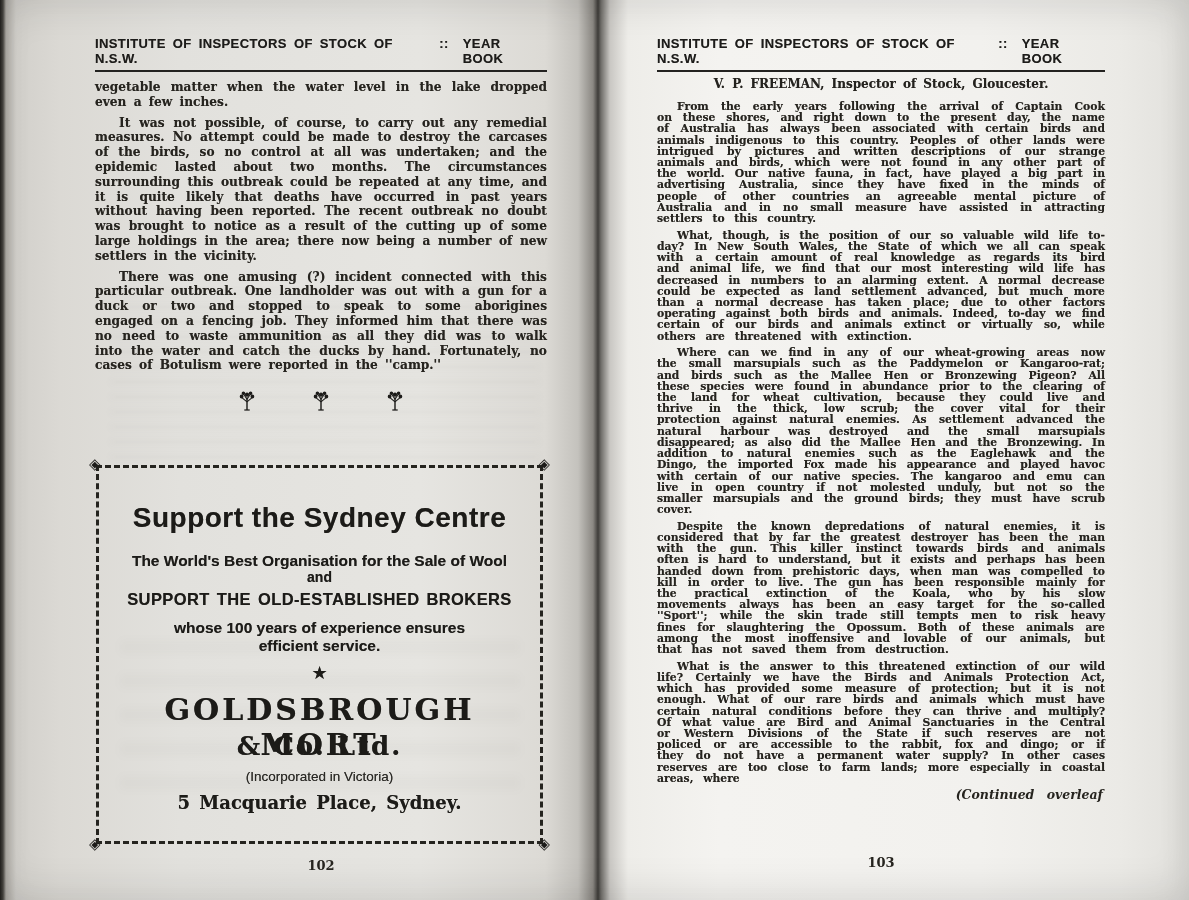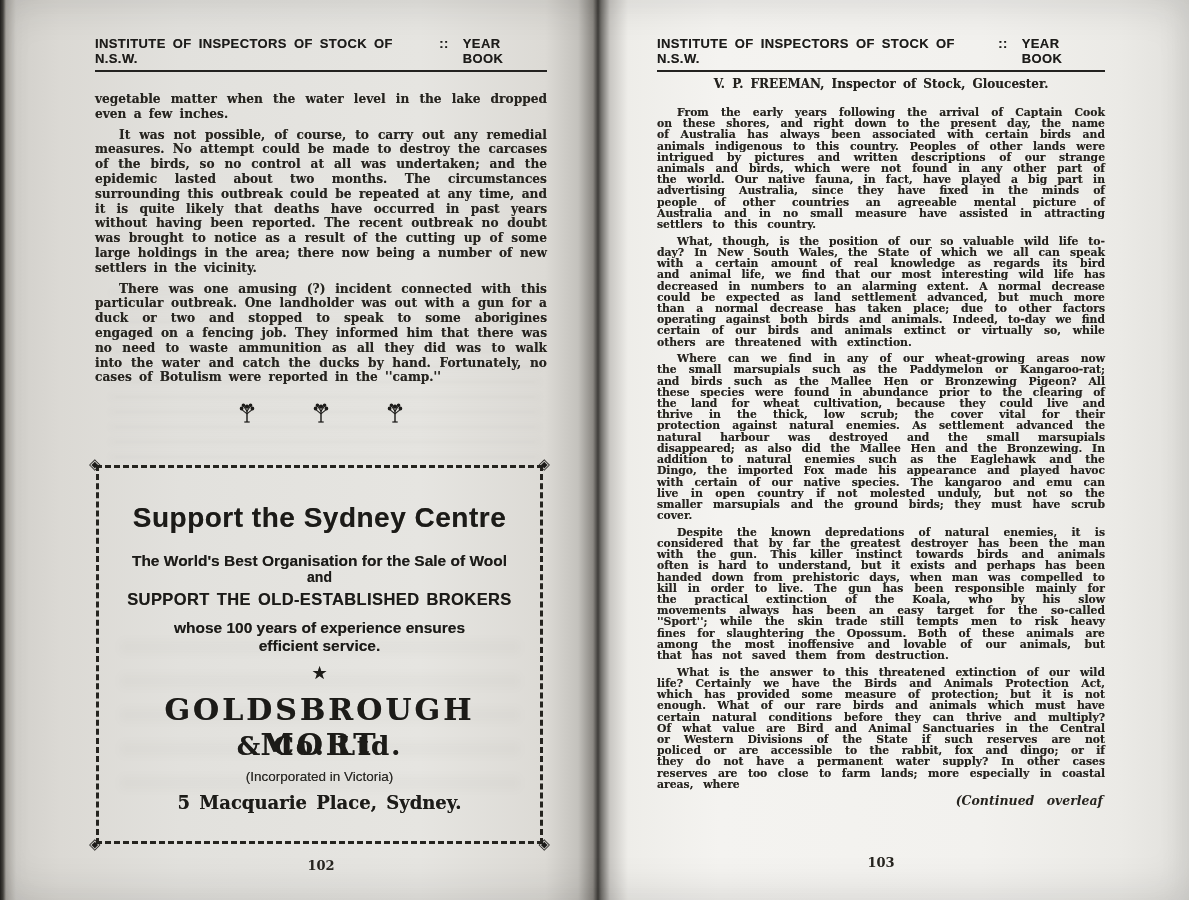--- a/index.html
+++ b/index.html
@@ -47,7 +47,7 @@
     text-shadow:0 0 .6px rgba(45,42,38,.5);
   }
   .page-left .body-text{font-size:12.2px;line-height:14.8px;word-spacing:3px;margin-top:6px;text-indent:24px;}
-  .page-left .body-text.noindent{text-indent:0;margin-top:20px;}
+  .page-left .body-text.noindent{text-indent:0;margin-top:8px;}
   .page-right .body-text{font-size:10.8px;line-height:11.2px;word-spacing:6px;margin-top:5.5px;text-indent:20px;}
 
   .ornaments{margin-top:18px;display:flex;justify-content:center;gap:56px;color:#1d1c1a;}

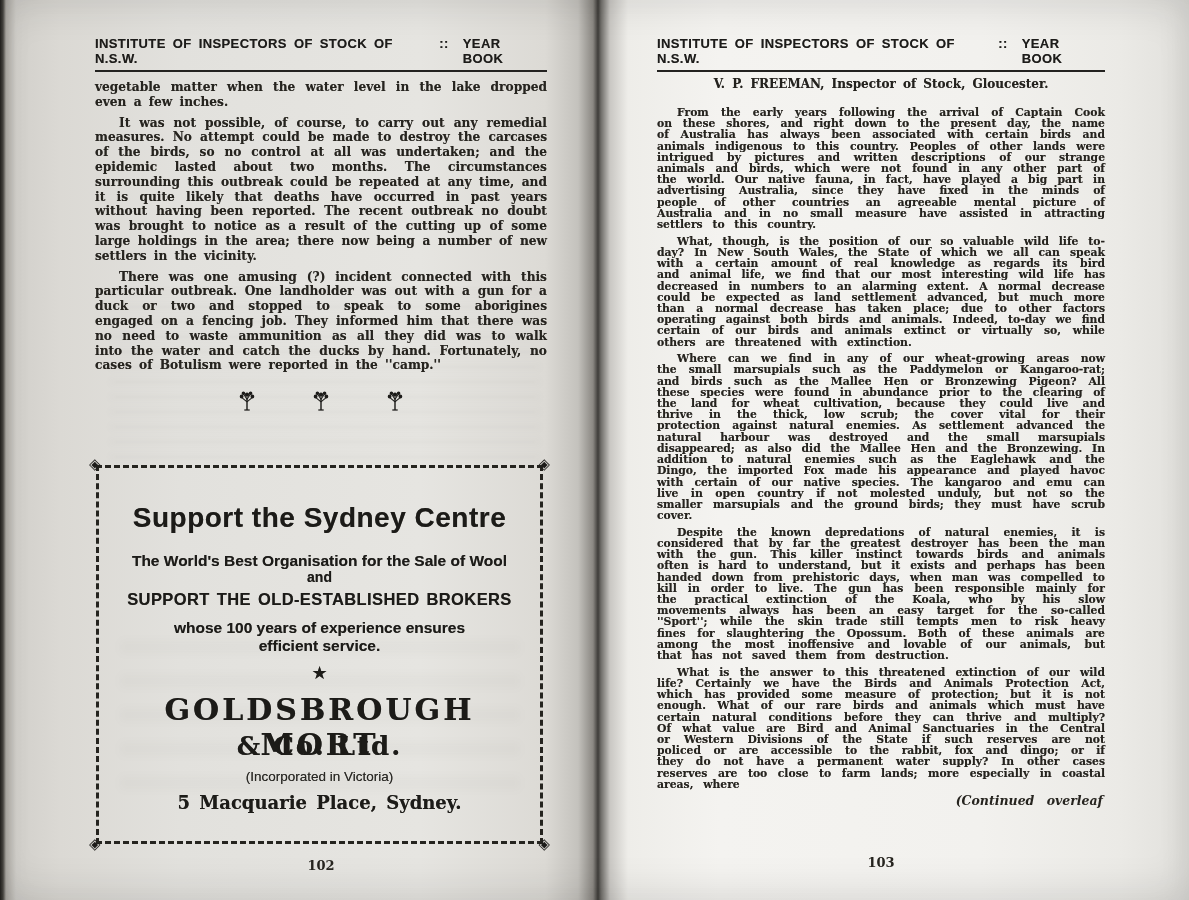--- a/index.html
+++ b/index.html
@@ -95,7 +95,7 @@
     margin-top:5px;text-align:center;font-size:12px;font-weight:bold;
     word-spacing:3px;color:#24221e;text-shadow:0 0 .5px rgba(36,34,30,.5);
   }
-  .paras{margin-top:16px;}
+  .paras{margin-top:10px;}
   .continued{
     margin-top:3px;text-align:right;font-style:italic;font-weight:bold;
     font-size:12.5px;word-spacing:8px;padding-right:2px;color:#26241f;

